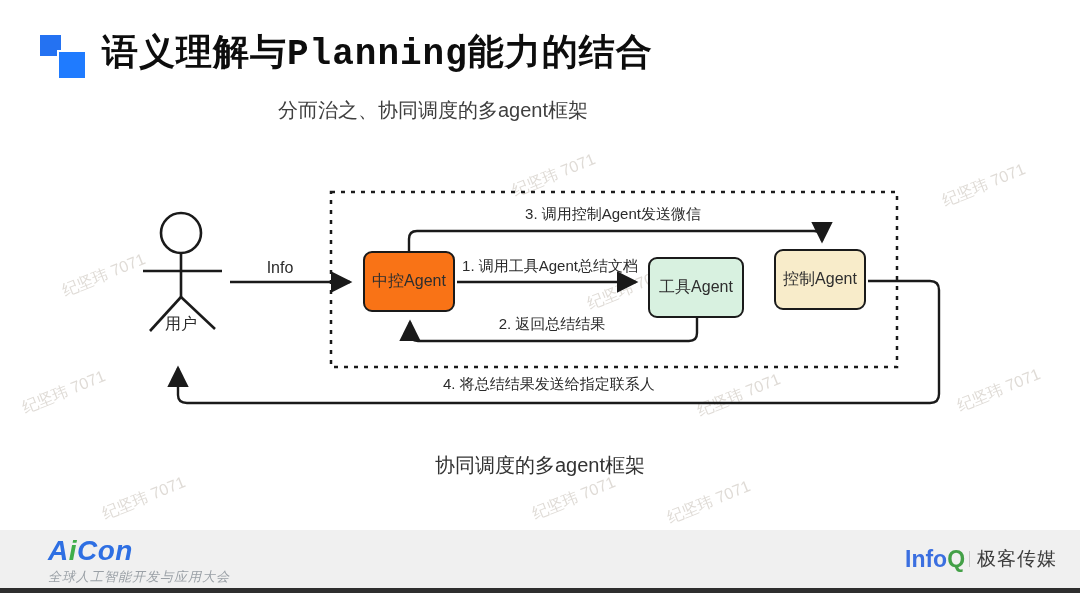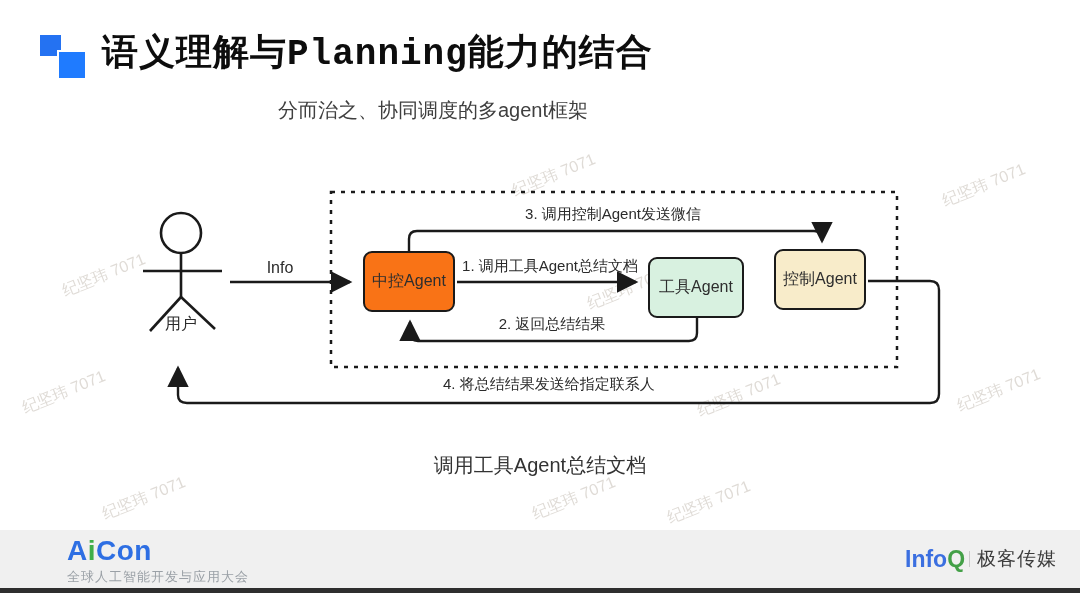--- a/index.html
+++ b/index.html
@@ -173,7 +173,7 @@
     <div class="diagram-label lbl-step4">4. 将总结结果发送给指定联系人</div>
   </div>
 
-  <div class="quote">调用工具Agent总结文档</div>
+  <div class="quote">协同调度的多agent框架</div>
 
   <div class="footer">
     <div class="aicon-block">

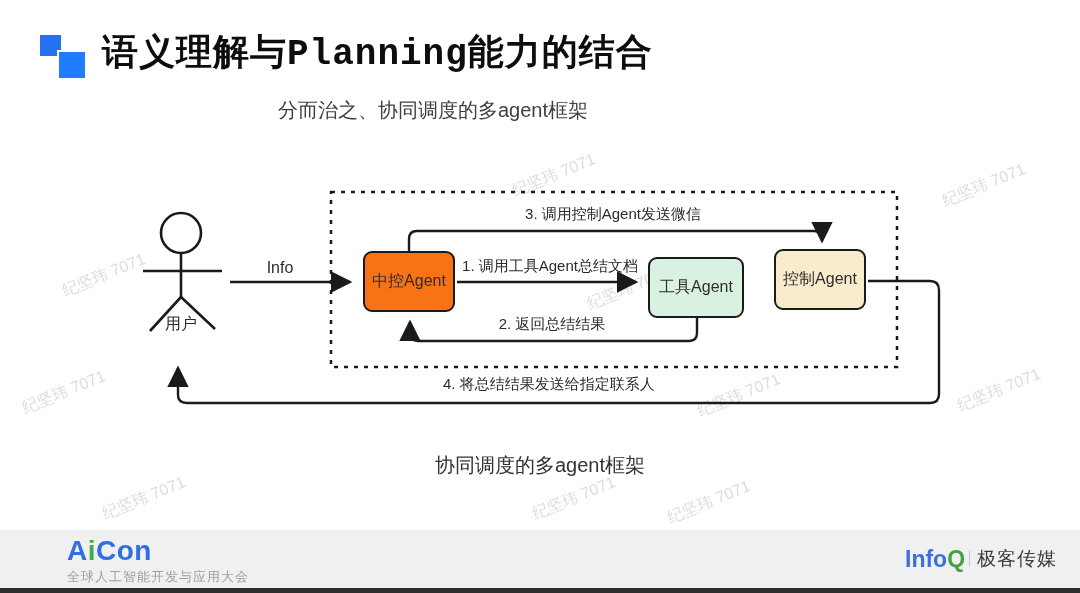--- a/index.html
+++ b/index.html
@@ -82,7 +82,7 @@
     position: absolute; left: 0; bottom: 0; width: 100%; height: 5px;
     background: #2e2e2e;
   }
-  .aicon-block { position: absolute; left: 67px; top: 7px; }
+  .aicon-block { position: absolute; left: 48px; top: 7px; font-style: italic; }
   .aicon-logo { font-size: 28px; font-weight: 800; letter-spacing: 0.5px; line-height: 1; }
   .aicon-blue { color: #2e6fe3; }
   .aicon-green { color: #3fae49; }

